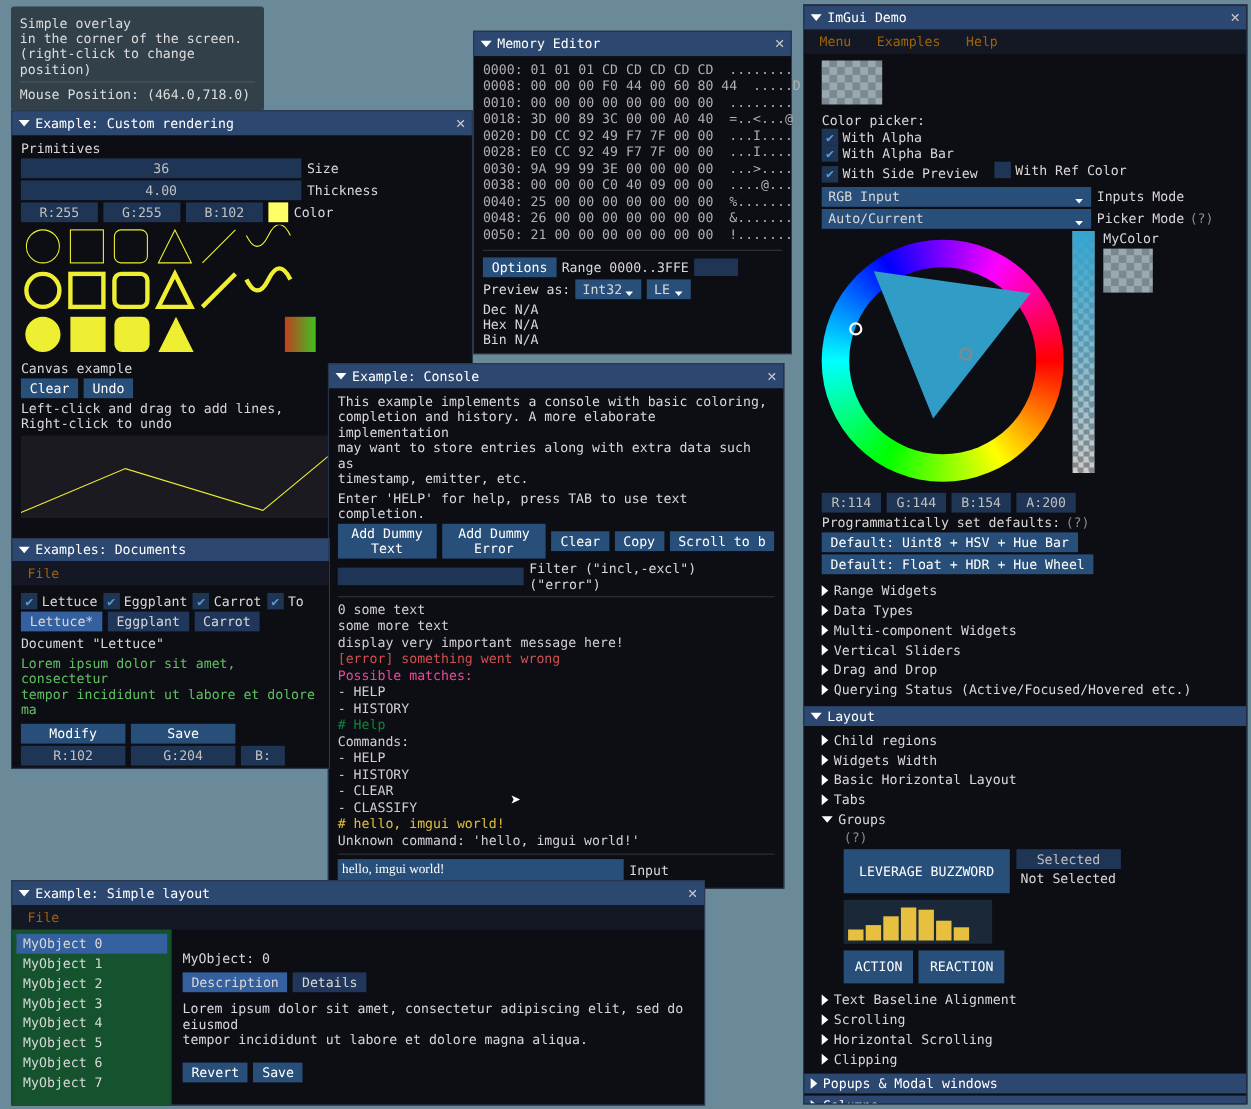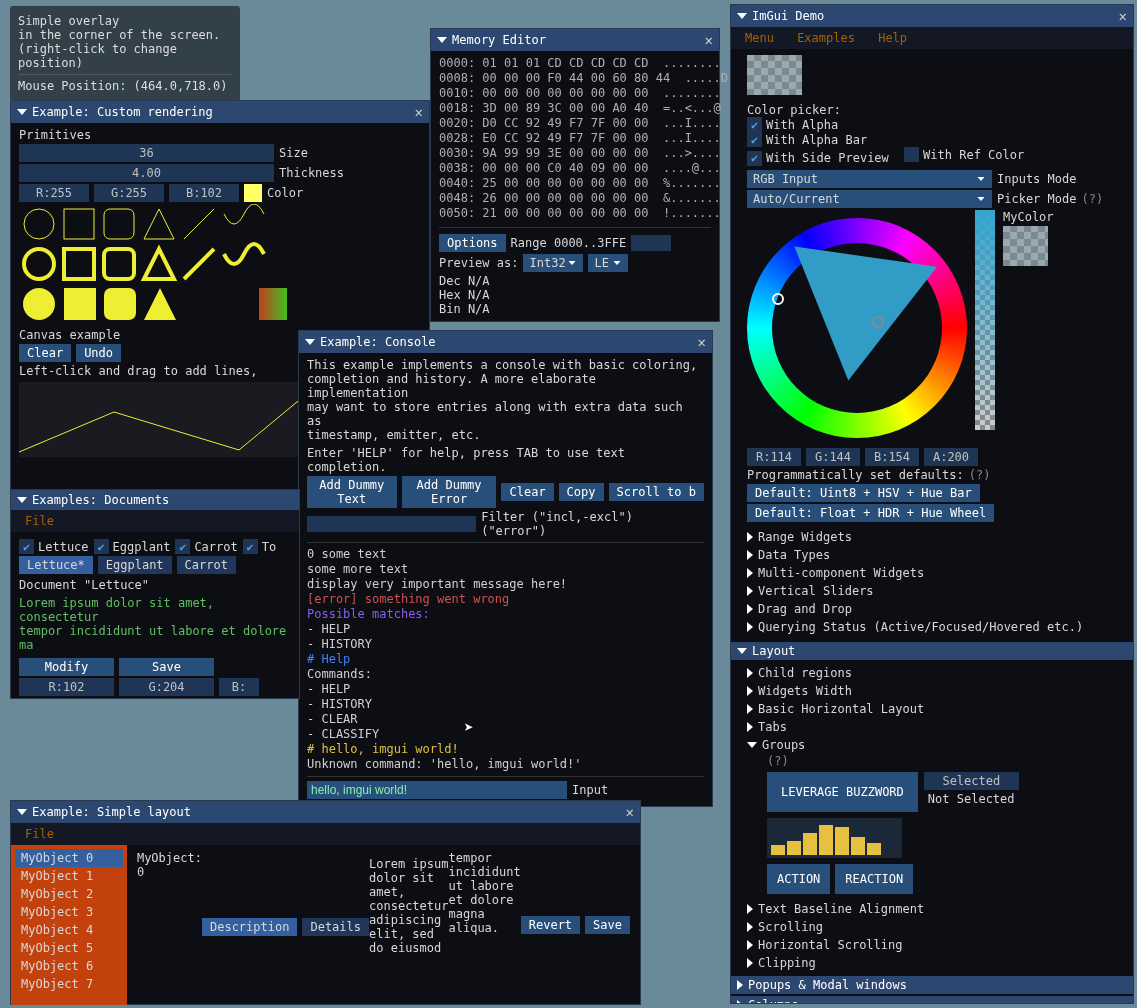--- a/index.html
+++ b/index.html
@@ -31,7 +31,7 @@
 .alpha-bar{width:20px;height:220px;background:linear-gradient(to bottom,#34a5d0,transparent),repeating-conic-gradient(#888 0% 25%,#ccc 0% 50%) 0/10px 10px}
 .checker{background:repeating-conic-gradient(#7a8890 0% 25%,#9aa8b0 0% 50%) 0/14px 14px}
 .overlay{position:absolute;background:rgba(40,50,60,0.85);padding:8px;color:#ddd;border-radius:3px}
-.combo{background:#284f7a;padding:2px 6px;display:flex;align-items:center;justify-content:space-between}
+.combo{background:#284f7a;padding:2px 6px;display:flex;align-items:flex-end;justify-content:space-between}
 svg{display:block}
 .input-field{background:#284f7a;color:#86efac;padding:2px 4px;border:none;font-family:Liberation Sans, sans-serif;font-size:12px}
 .menubar{background:#141824;padding:2px 6px}

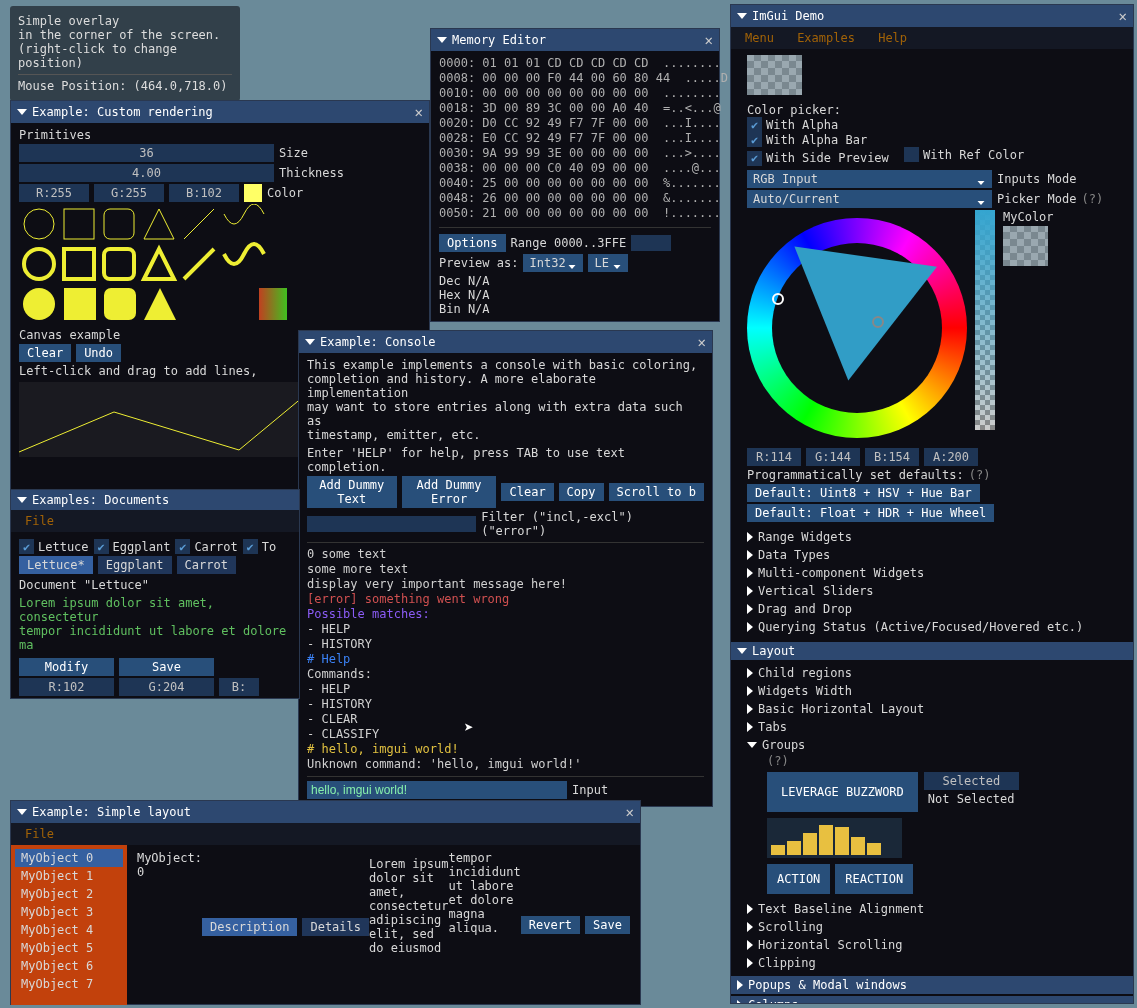--- a/index.html
+++ b/index.html
@@ -111,6 +111,7 @@
       <button class="btn">Undo</button>
     </div>
     <div>Left-click and drag to add lines,</div>
+    <div>Right-click to undo</div>
     <div style="background:#1a1a20;height:75px;margin-top:4px;position:relative">
       <svg width="100%" height="75">
           <polyline points="0,70 95,30 220,68 290,10" stroke="#eeee33" fill="none" stroke-width="1"></polyline>

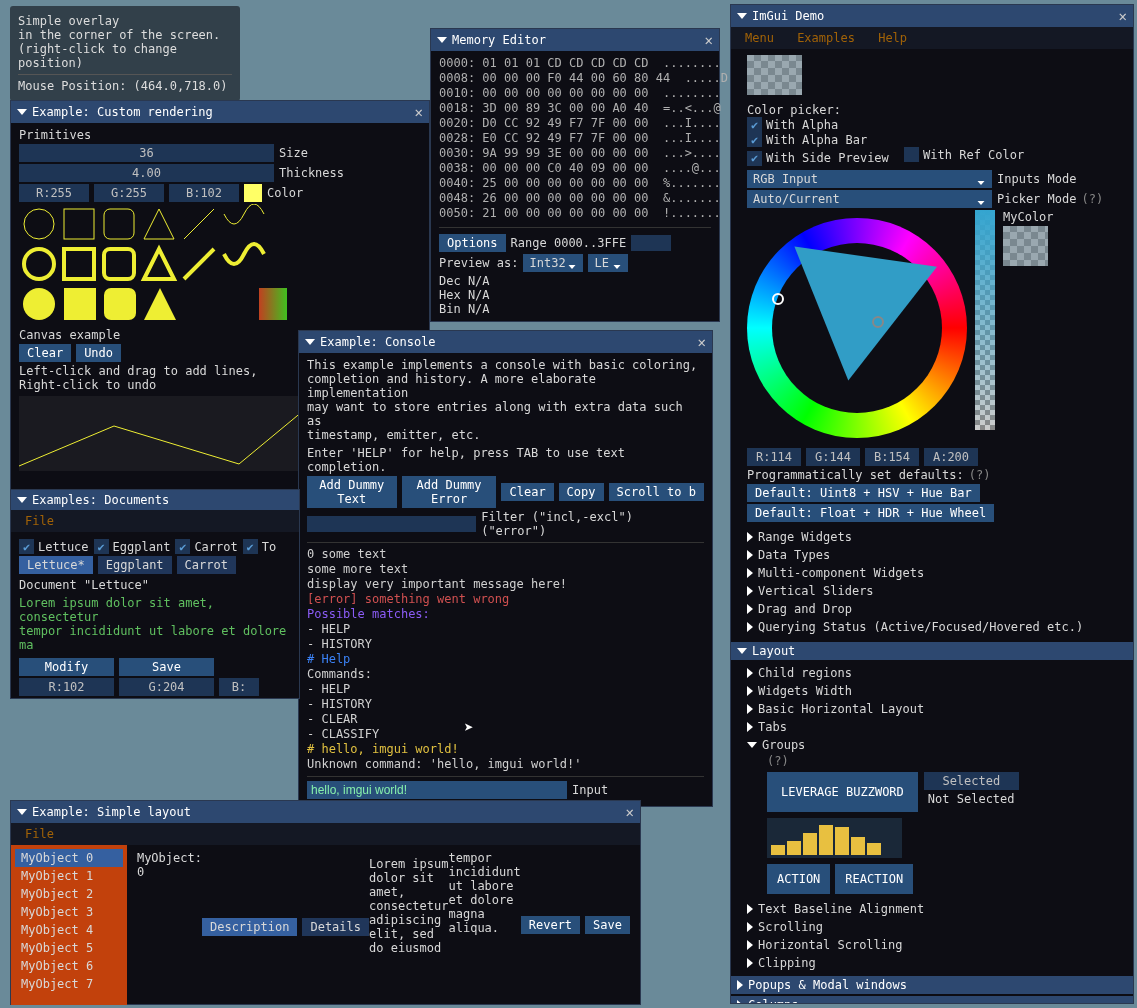--- a/index.html
+++ b/index.html
@@ -180,7 +180,7 @@
         <div style="color:#d0d0d0">some more text</div>
         <div style="color:#d0d0d0">display very important message here!</div>
         <div style="color:#d05050">[error] something went wrong</div>
-        <div style="color:#8b5cf6">Possible matches:</div>
+        <div style="color:#ec4899">Possible matches:</div>
         <div style="color:#d0d0d0">- HELP</div>
         <div style="color:#d0d0d0">- HISTORY</div>
         <div style="color:#3b82f6"># Help</div>

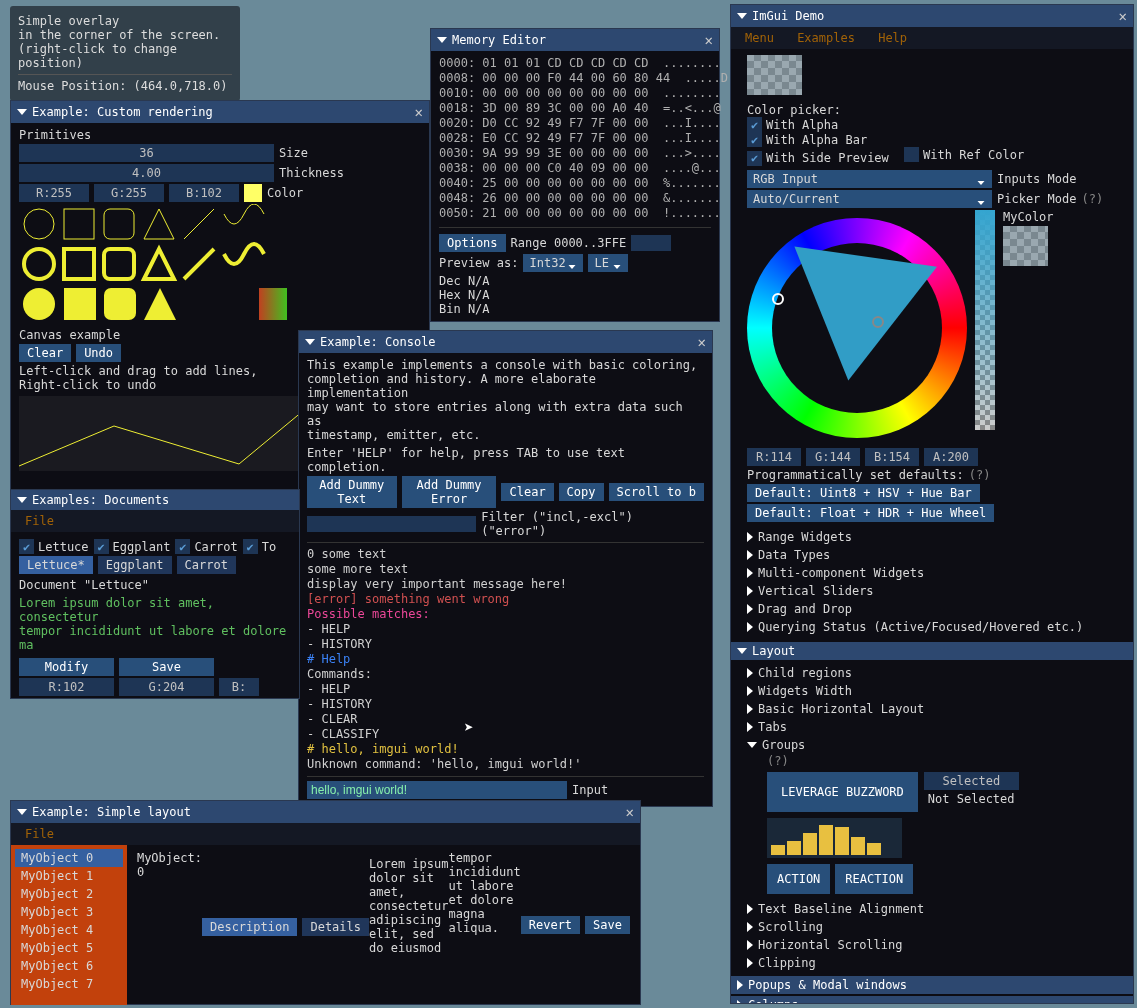--- a/index.html
+++ b/index.html
@@ -183,7 +183,7 @@
         <div style="color:#ec4899">Possible matches:</div>
         <div style="color:#d0d0d0">- HELP</div>
         <div style="color:#d0d0d0">- HISTORY</div>
-        <div style="color:#3b82f6"># Help</div>
+        <div style="color:#15803d"># Help</div>
         <div style="color:#d0d0d0">Commands:</div>
         <div style="color:#d0d0d0">- HELP</div>
         <div style="color:#d0d0d0">- HISTORY</div>

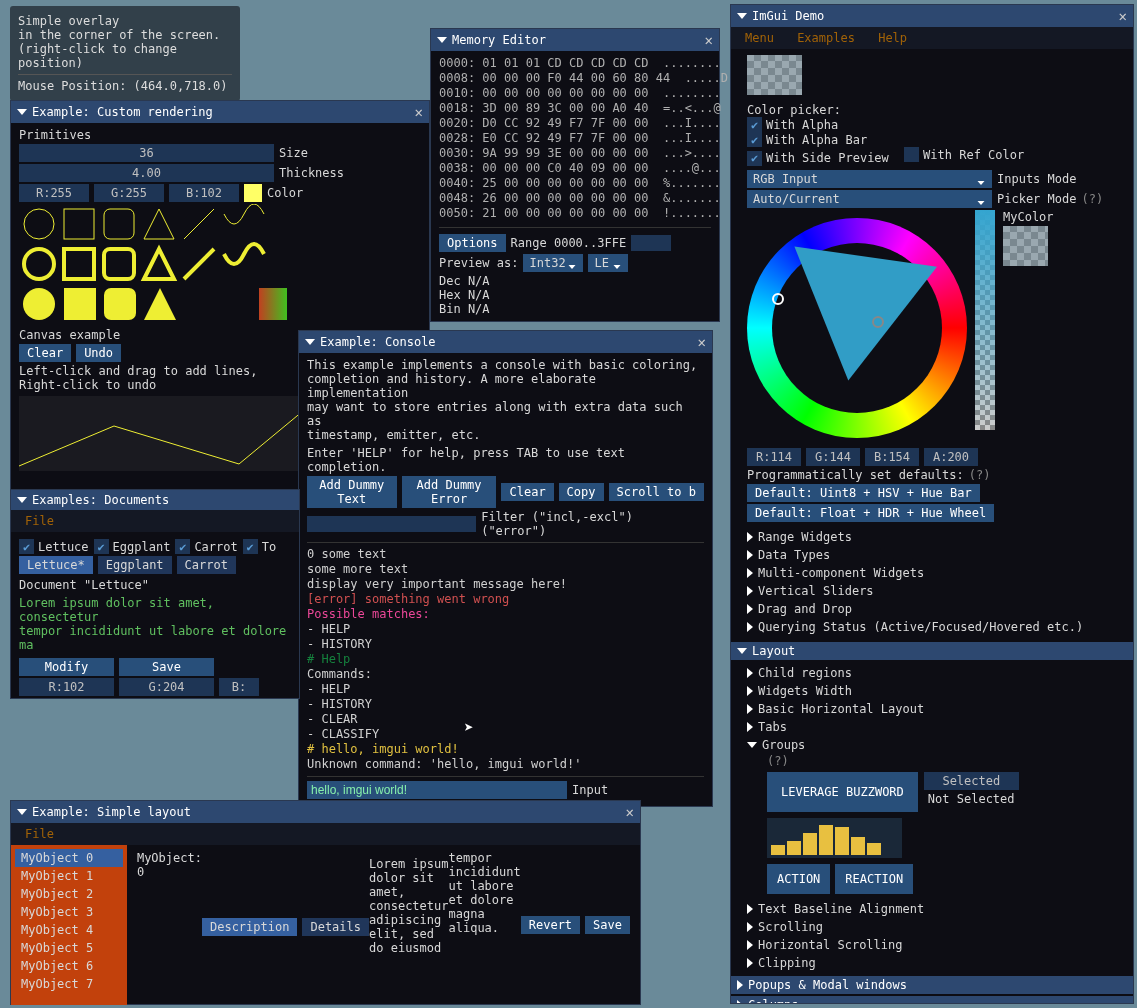--- a/index.html
+++ b/index.html
@@ -33,7 +33,7 @@
 .overlay{position:absolute;background:rgba(40,50,60,0.85);padding:8px;color:#ddd;border-radius:3px}
 .combo{background:#284f7a;padding:2px 6px;display:flex;align-items:flex-end;justify-content:space-between}
 svg{display:block}
-.input-field{background:#284f7a;color:#86efac;padding:2px 4px;border:none;font-family:Liberation Sans, sans-serif;font-size:12px}
+.input-field{background:#284f7a;color:#ffffff;padding:2px 4px;border:none;font-family:Liberation Serif, serif;font-size:12px}
 .menubar{background:#141824;padding:2px 6px}
 .menu-item{display:inline-block;padding:2px 8px;color:#a16207}
 .histbar{display:inline-block;background:#e8c040;vertical-align:bottom;margin:0 1px}

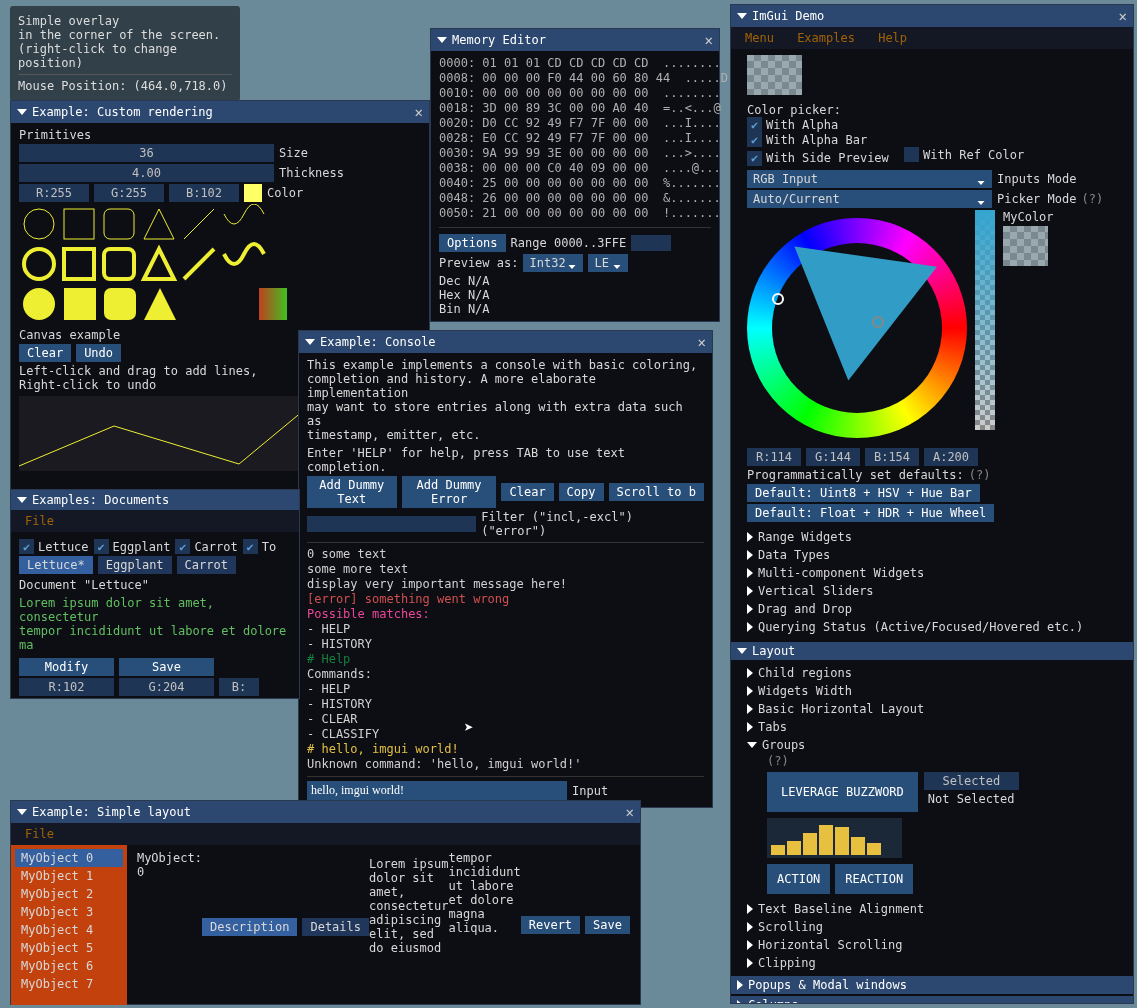--- a/index.html
+++ b/index.html
@@ -20,7 +20,7 @@
 .tab.active{background:#3560a0}
 .tree-item{padding:2px 0;display:flex;align-items:center;gap:5px}
 .hdrbar{background:#2d4870;padding:2px 6px;display:flex;align-items:center;gap:5px;color:#fff}
-.listbox{background:#c2410c}
+.listbox{background:#14532d}
 .list-item{padding:2px 6px}
 .list-item.sel{background:#3560a0}
 .colorwheel{width:220px;height:220px;position:relative;margin:8px auto}

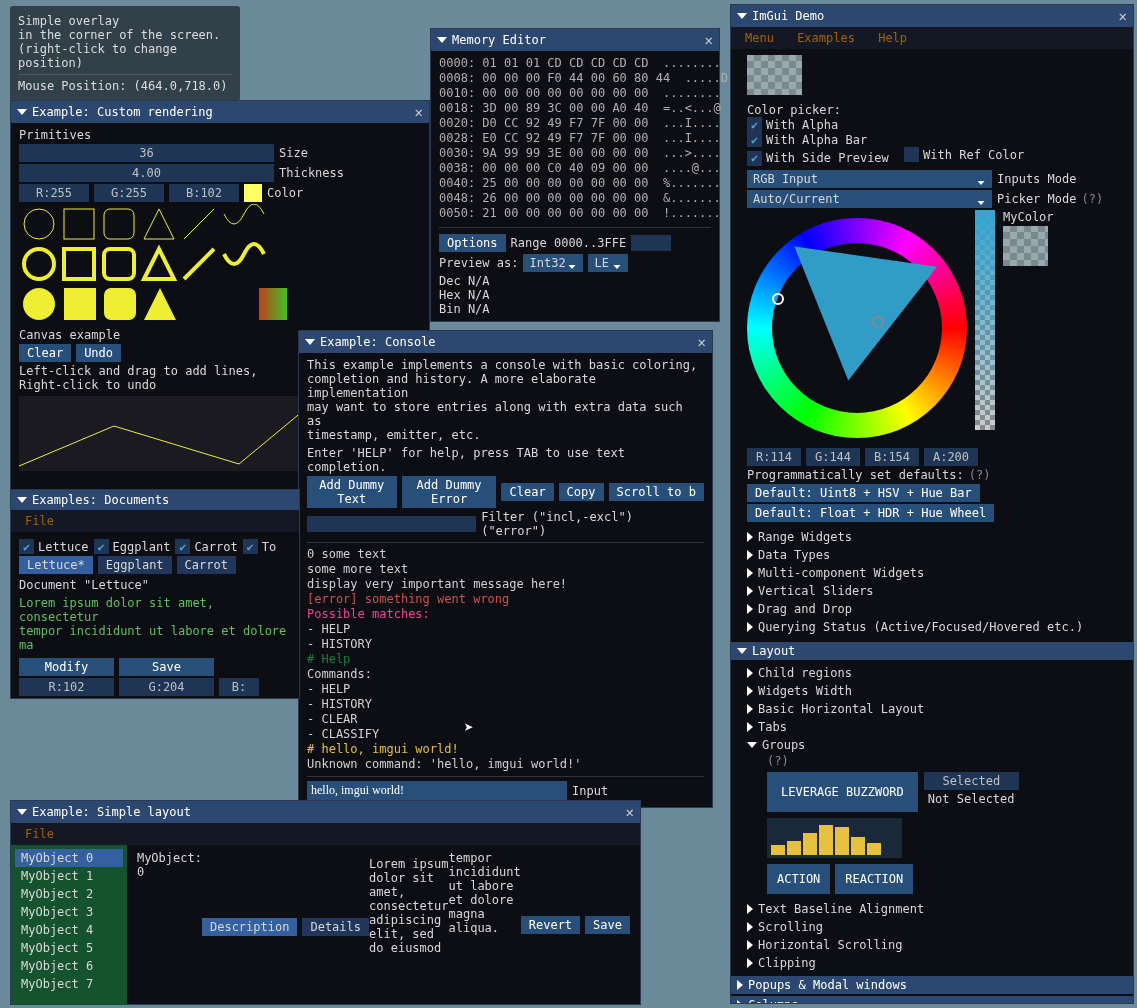--- a/index.html
+++ b/index.html
@@ -271,7 +271,7 @@
           <div class="list-item">MyObject 7</div>
         </div>
     </div>
-    <div style="flex:1;padding:6px 10px;display:flex;flex-direction:row">
+    <div style="flex:1;padding:19px 10px;display:flex;flex-direction:column">
       <div>MyObject: 0</div>
       <div class="row" style="margin-top:6px">
         <span class="tab active">Description</span>

